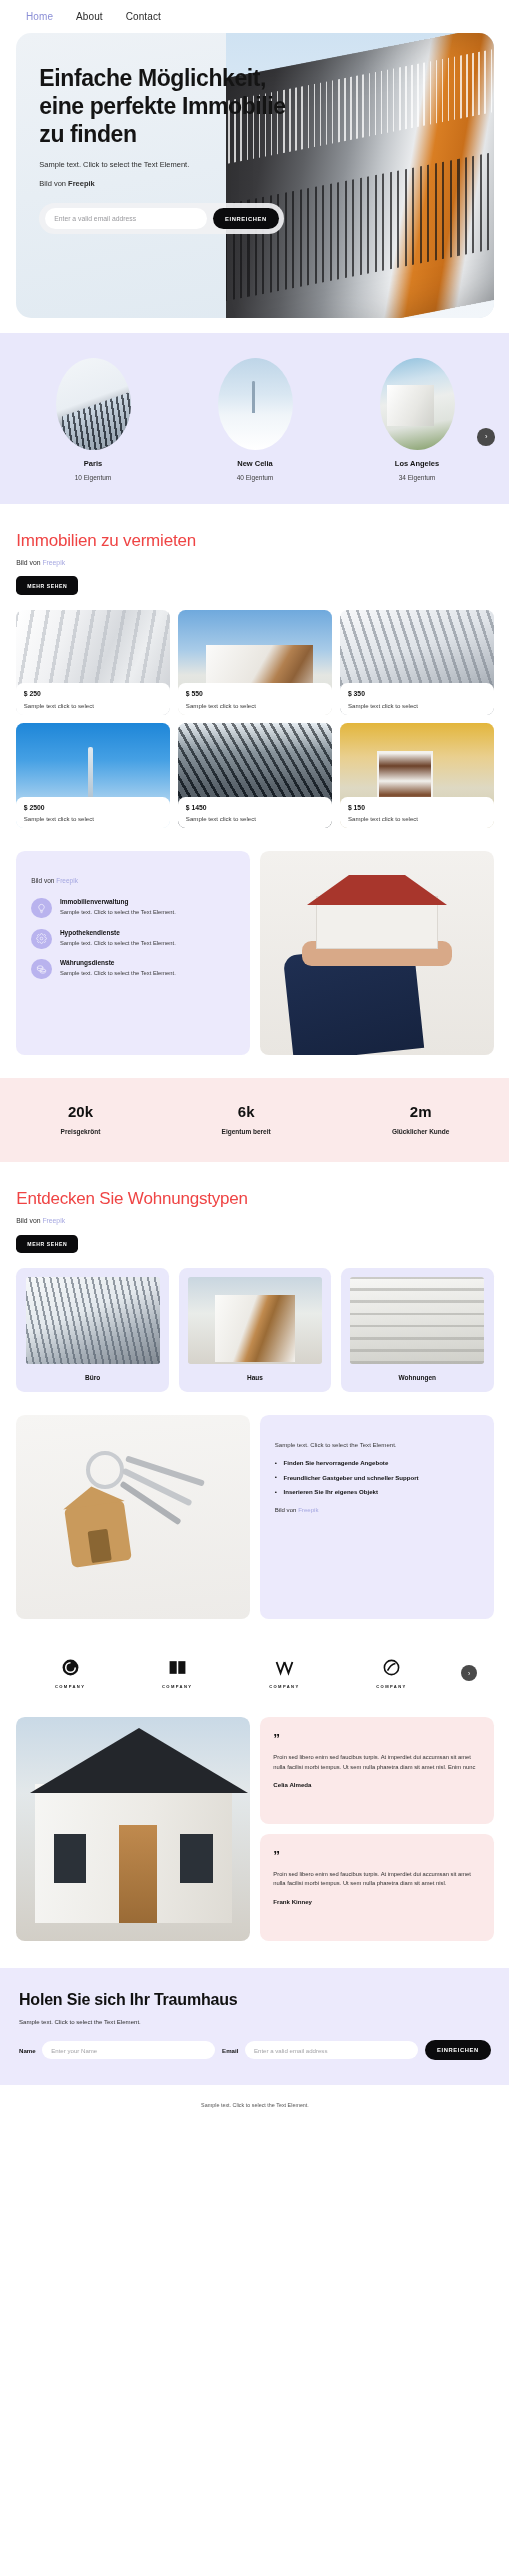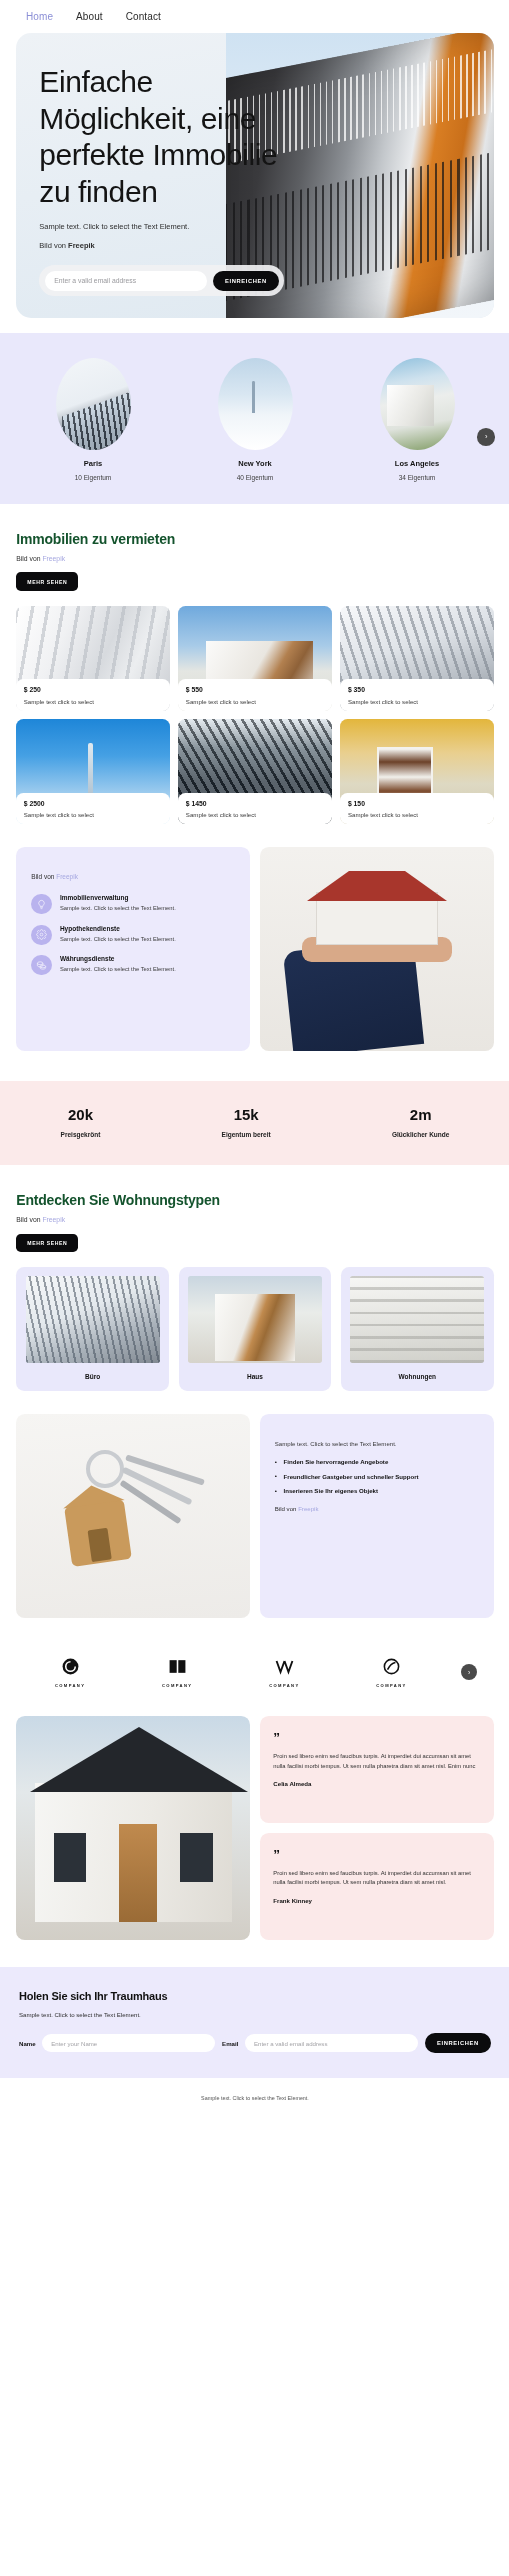--- a/index.html
+++ b/index.html
@@ -67,9 +67,9 @@
   }
   .hero-inner { position: relative; padding: 31px 23px 0; max-width: 319px; z-index:3; }
   .hero-h1 {
-    font-size: 30px;
+    font-size: 23px;
     line-height: 1.22;
-    font-weight: 400;
+    font-weight: 700;
     letter-spacing: -0.4px;
     color: #141414;
   }

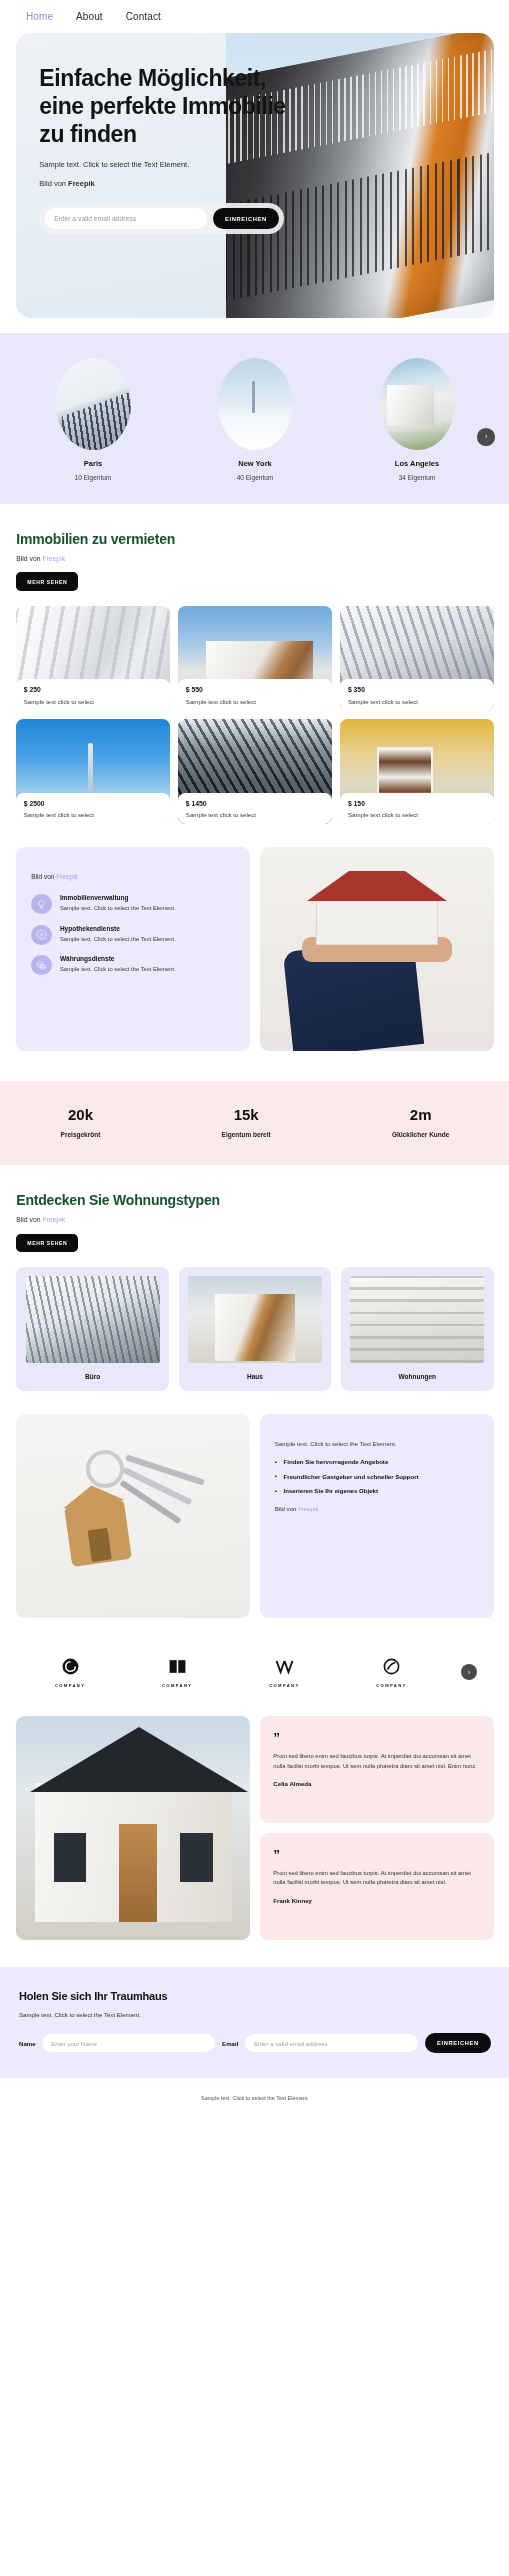--- a/index.html
+++ b/index.html
@@ -462,7 +462,7 @@
     </div>
     <div class="city">
       <div class="city-oval ph-ny"></div>
-      <div class="city-name">New York</div>
+      <div class="city-name">New Celia</div>
       <div class="city-count">40 Eigentum</div>
     </div>
     <div class="city">

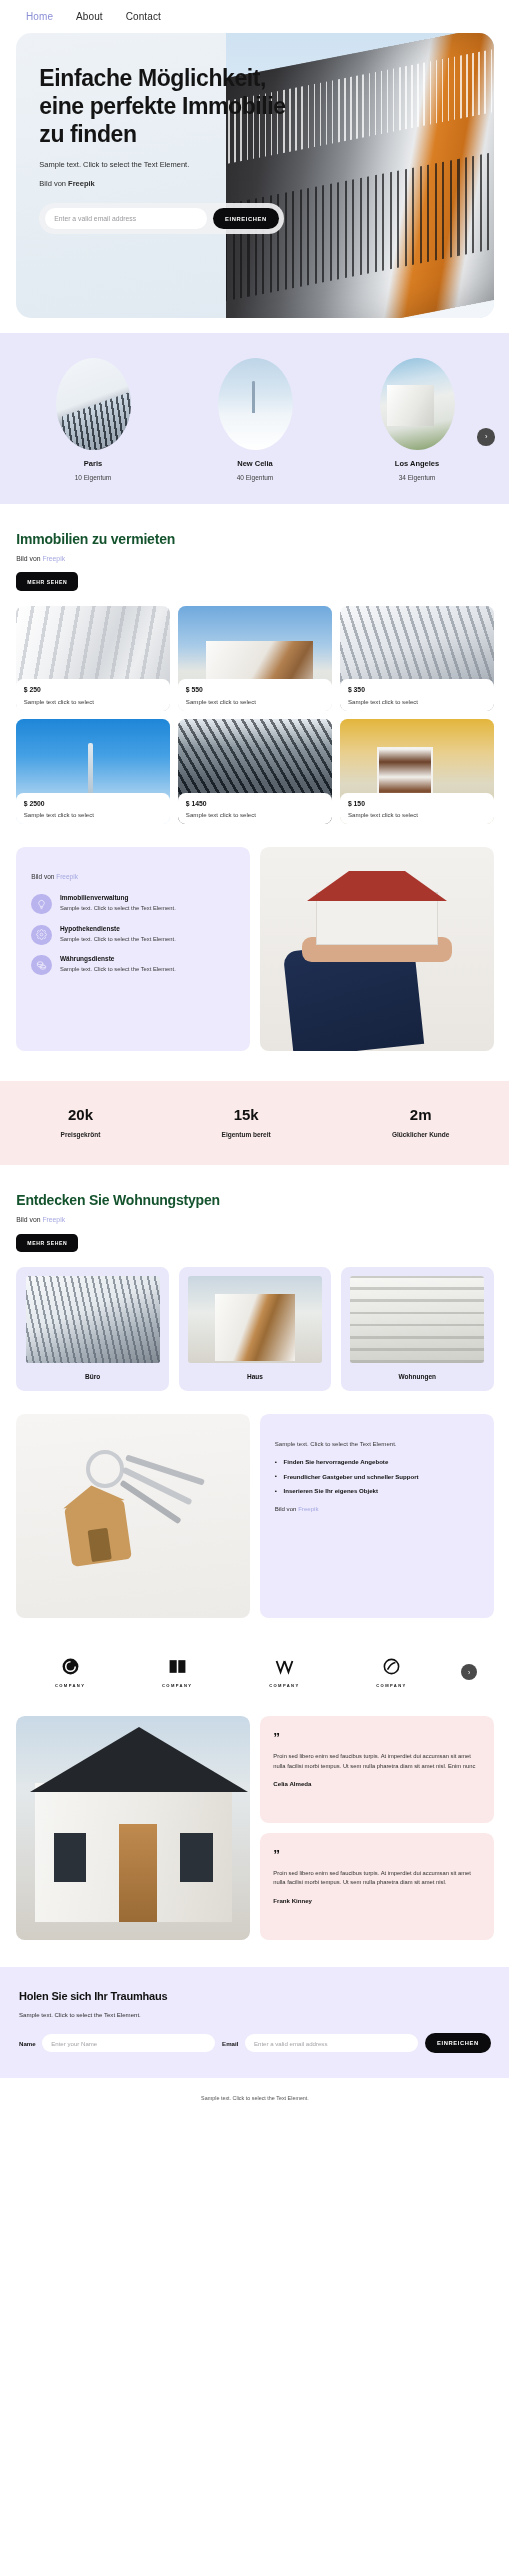--- a/index.html
+++ b/index.html
@@ -167,7 +167,7 @@
 
   
   .section { padding: 27px 16.3px 0; }
-  .sec-title { font-size: 14px; font-weight: 700; letter-spacing: -0.2px; color:#14532d; }
+  .sec-title { font-size: 17px; font-weight: 400; letter-spacing: -0.2px; color:#ef4444; }
   .sec-credit { margin-top: 8.2px; font-size: 6.8px; color: #2e2e2e; }
   .sec-credit a { color: #a5a7e0; text-decoration: none; }
   .btn-see {

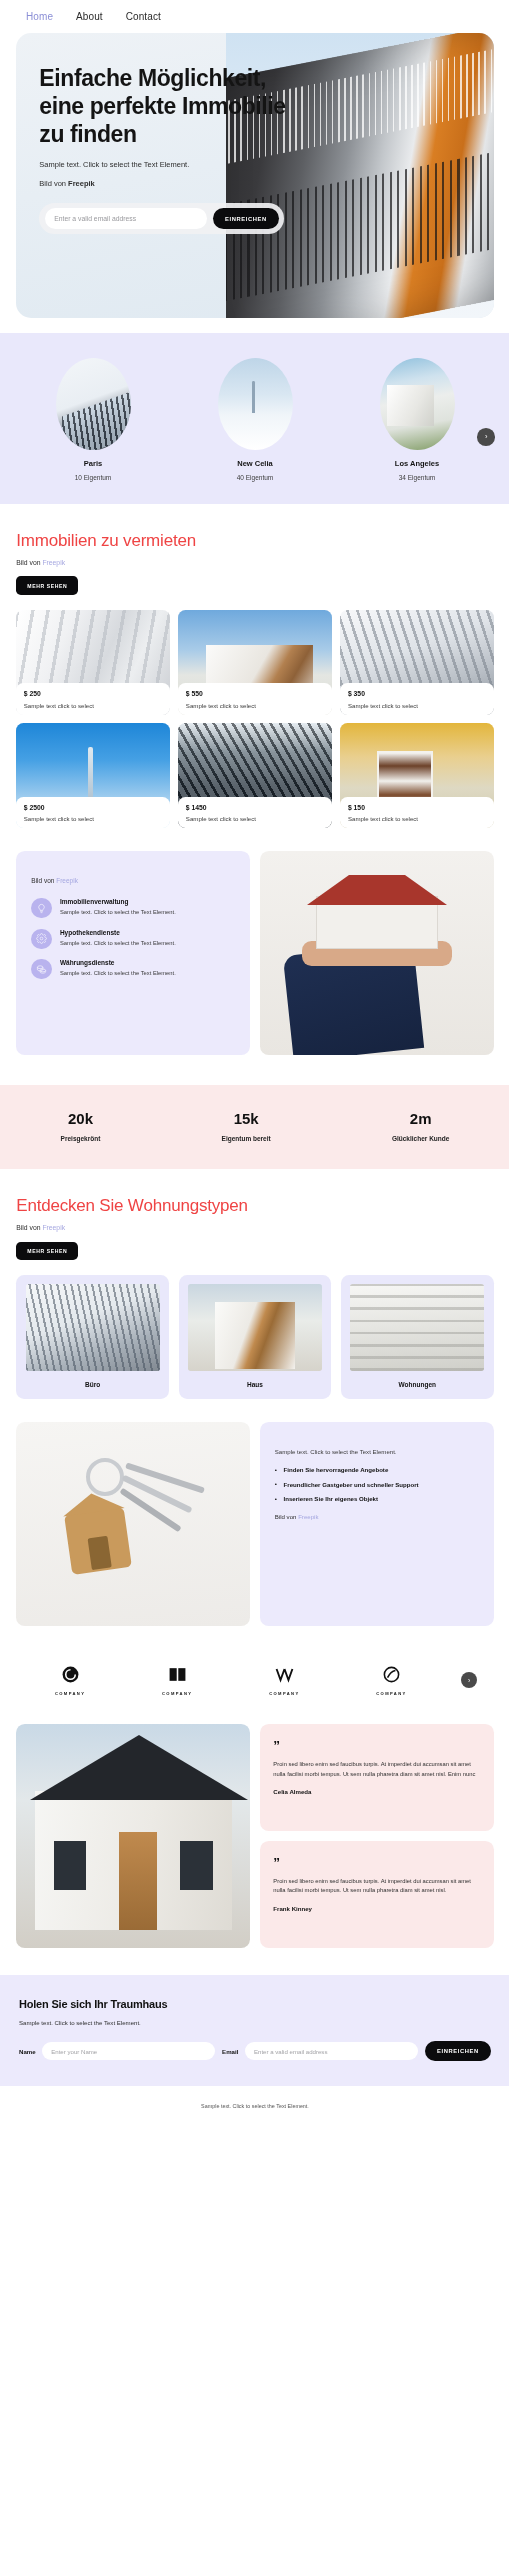--- a/index.html
+++ b/index.html
@@ -276,7 +276,7 @@
 
   
   .stats {
-    margin-top: 30px;
+    margin-top: 23px;
     background: #fbeaea;
     padding: 24.5px 0 27px;
     display: flex;

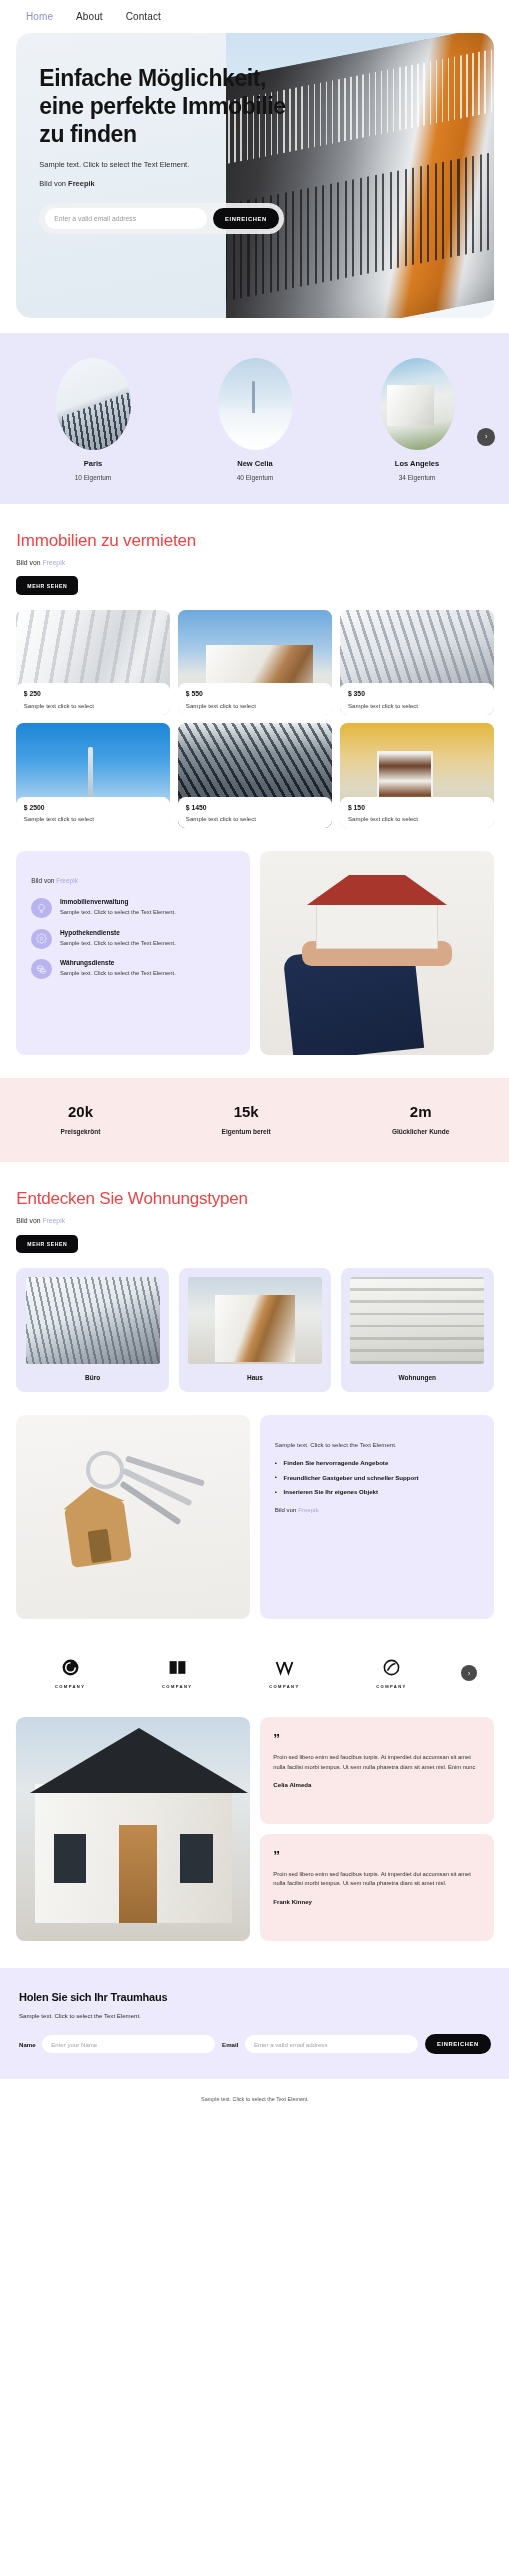--- a/index.html
+++ b/index.html
@@ -587,7 +587,7 @@
     <div class="stat-l">Preisgekrönt</div>
   </div>
   <div>
-    <div class="stat-v">15k</div>
+    <div class="stat-v">6k</div>
     <div class="stat-l">Eigentum bereit</div>
   </div>
   <div>

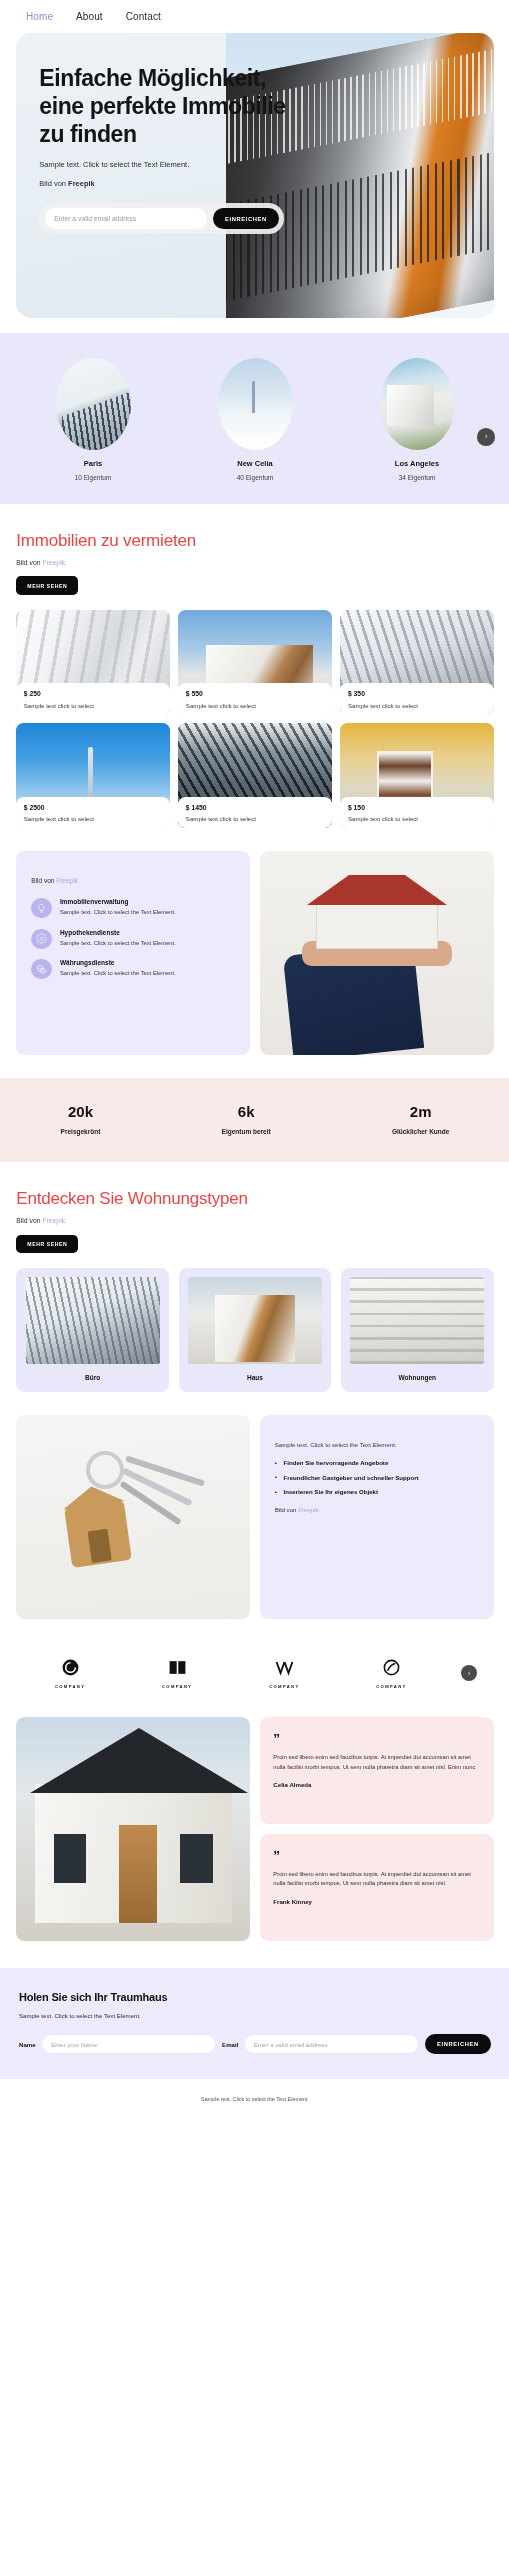--- a/index.html
+++ b/index.html
@@ -407,7 +407,7 @@
     background: #eceafc;
     padding: 23px 19px 24.5px;
   }
-  .cta-h { font-size: 11px; font-weight: 700; letter-spacing: -0.2px; }
+  .cta-h { font-size: 16px; font-weight: 700; letter-spacing: -0.2px; }
   .cta-sub { margin-top: 8.8px; font-size: 6.1px; color: #2f2f2f; }
   .cta-form { margin-top: 15px; display: flex; align-items: center; gap: 6.8px; }
   .cta-lab { font-size: 6.1px; font-weight: 700; color: #111; flex: none; }

